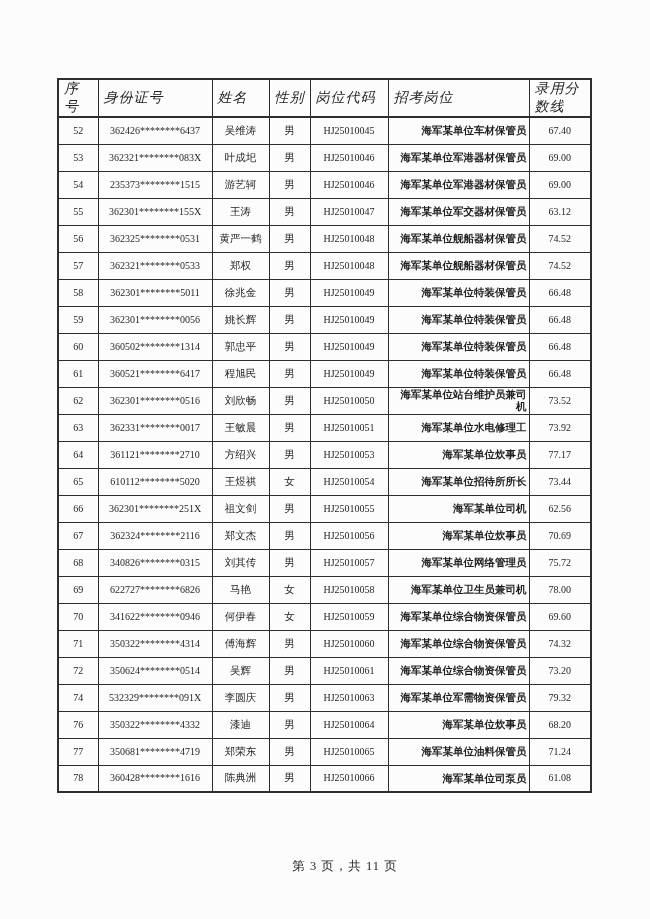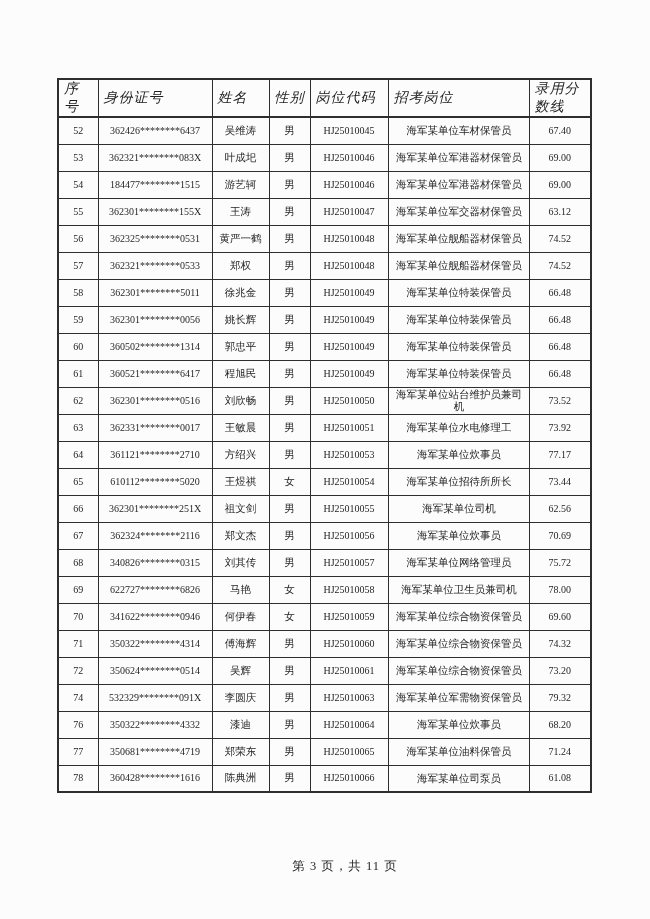--- a/index.html
+++ b/index.html
@@ -70,10 +70,11 @@
   }
   table.score-table td.cell-job {
     font-size: 10.5px;
-    text-align: center;
+    text-align: right;
     padding: 0 2px 0 3px;
     line-height: 11.5px;
     word-break: break-all;
+    font-weight: bold;
   }
   .page-footer {
     position: absolute;

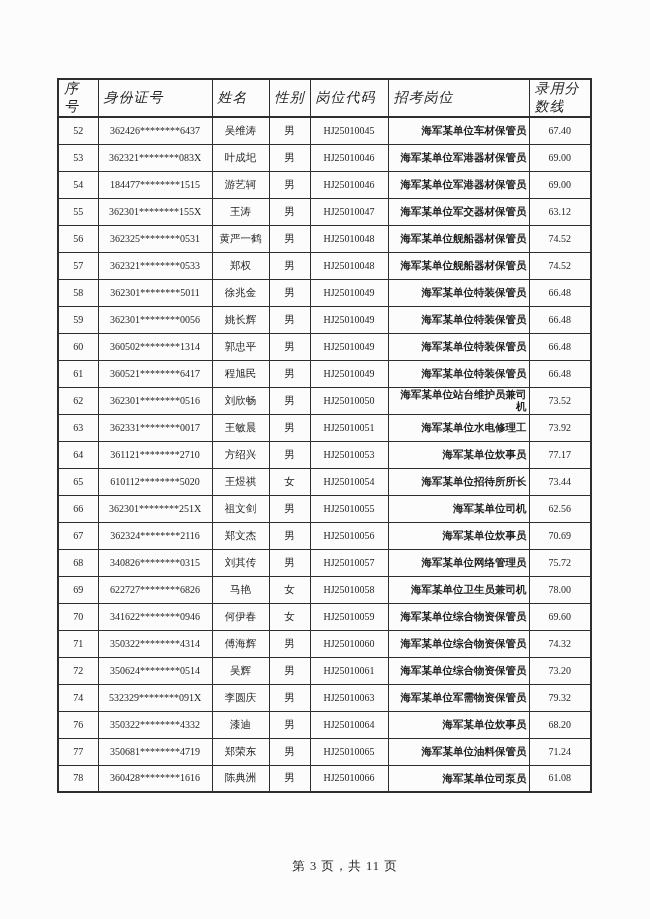--- a/index.html
+++ b/index.html
@@ -135,7 +135,7 @@
     </tr>
         <tr>
       <td class="cell-index">54</td>
-      <td class="cell-id">184477********1515</td>
+      <td class="cell-id">235373********1515</td>
       <td class="cell-name">游艺轲</td>
       <td class="cell-gender">男</td>
       <td class="cell-code">HJ25010046</td>

